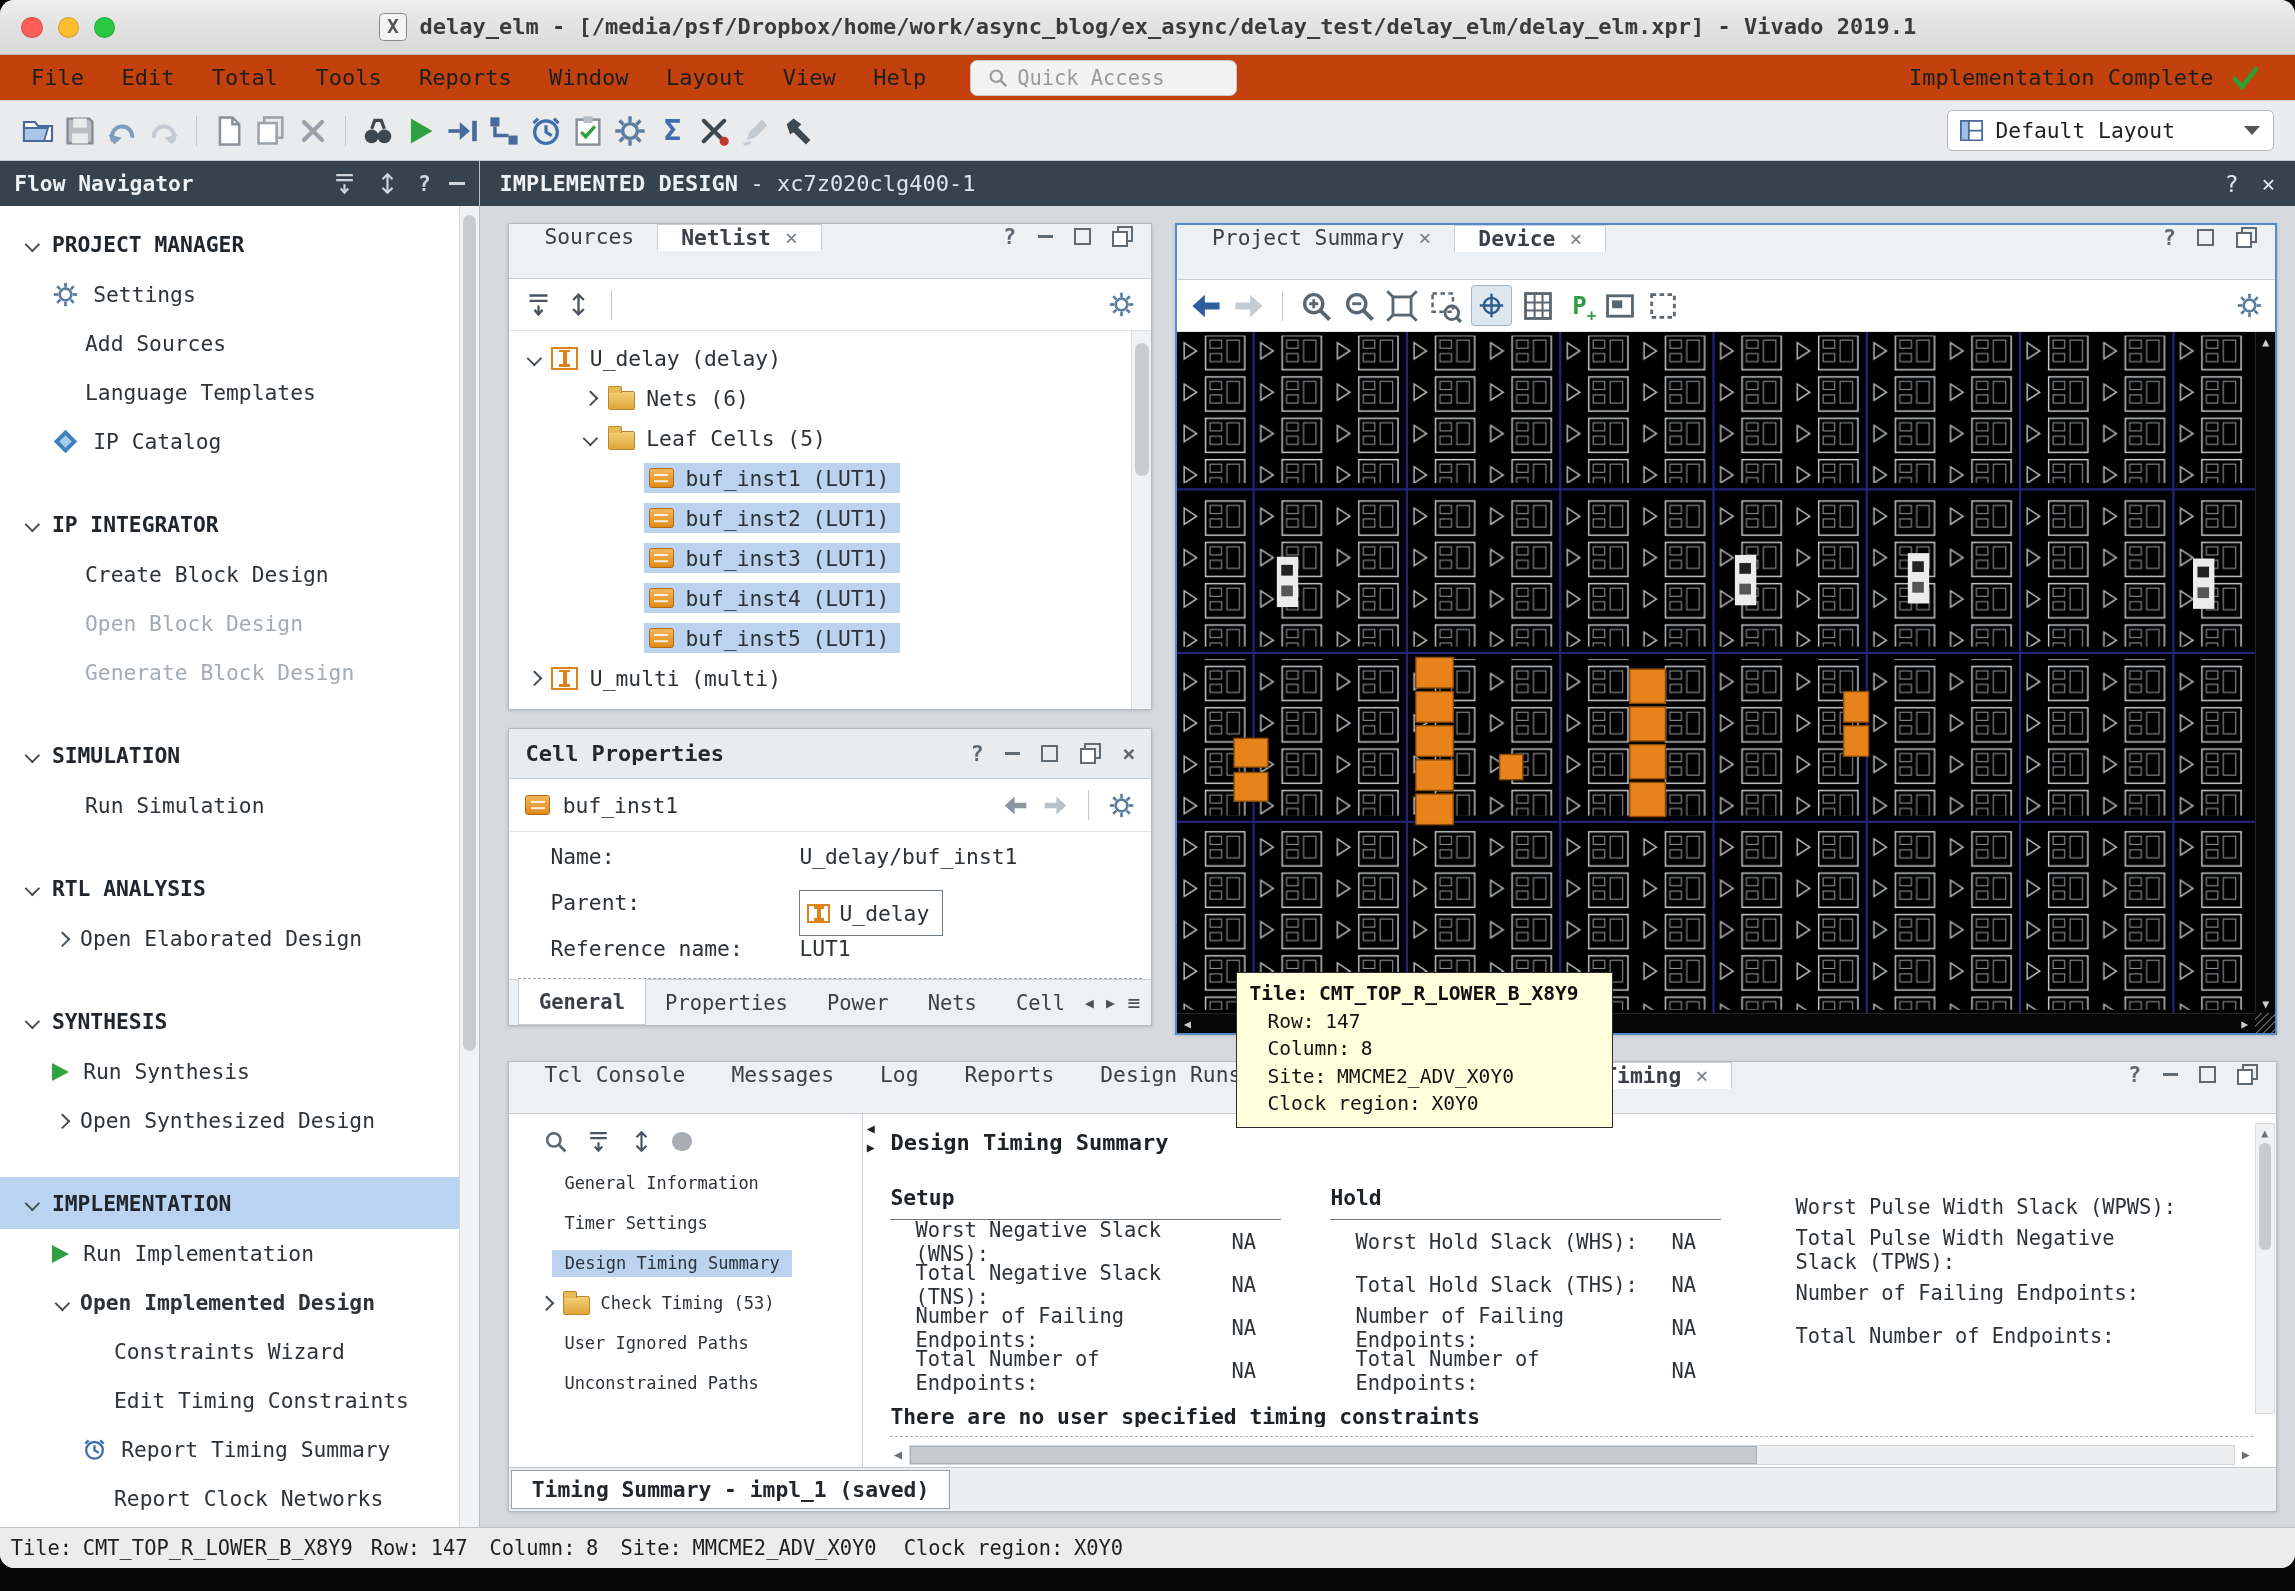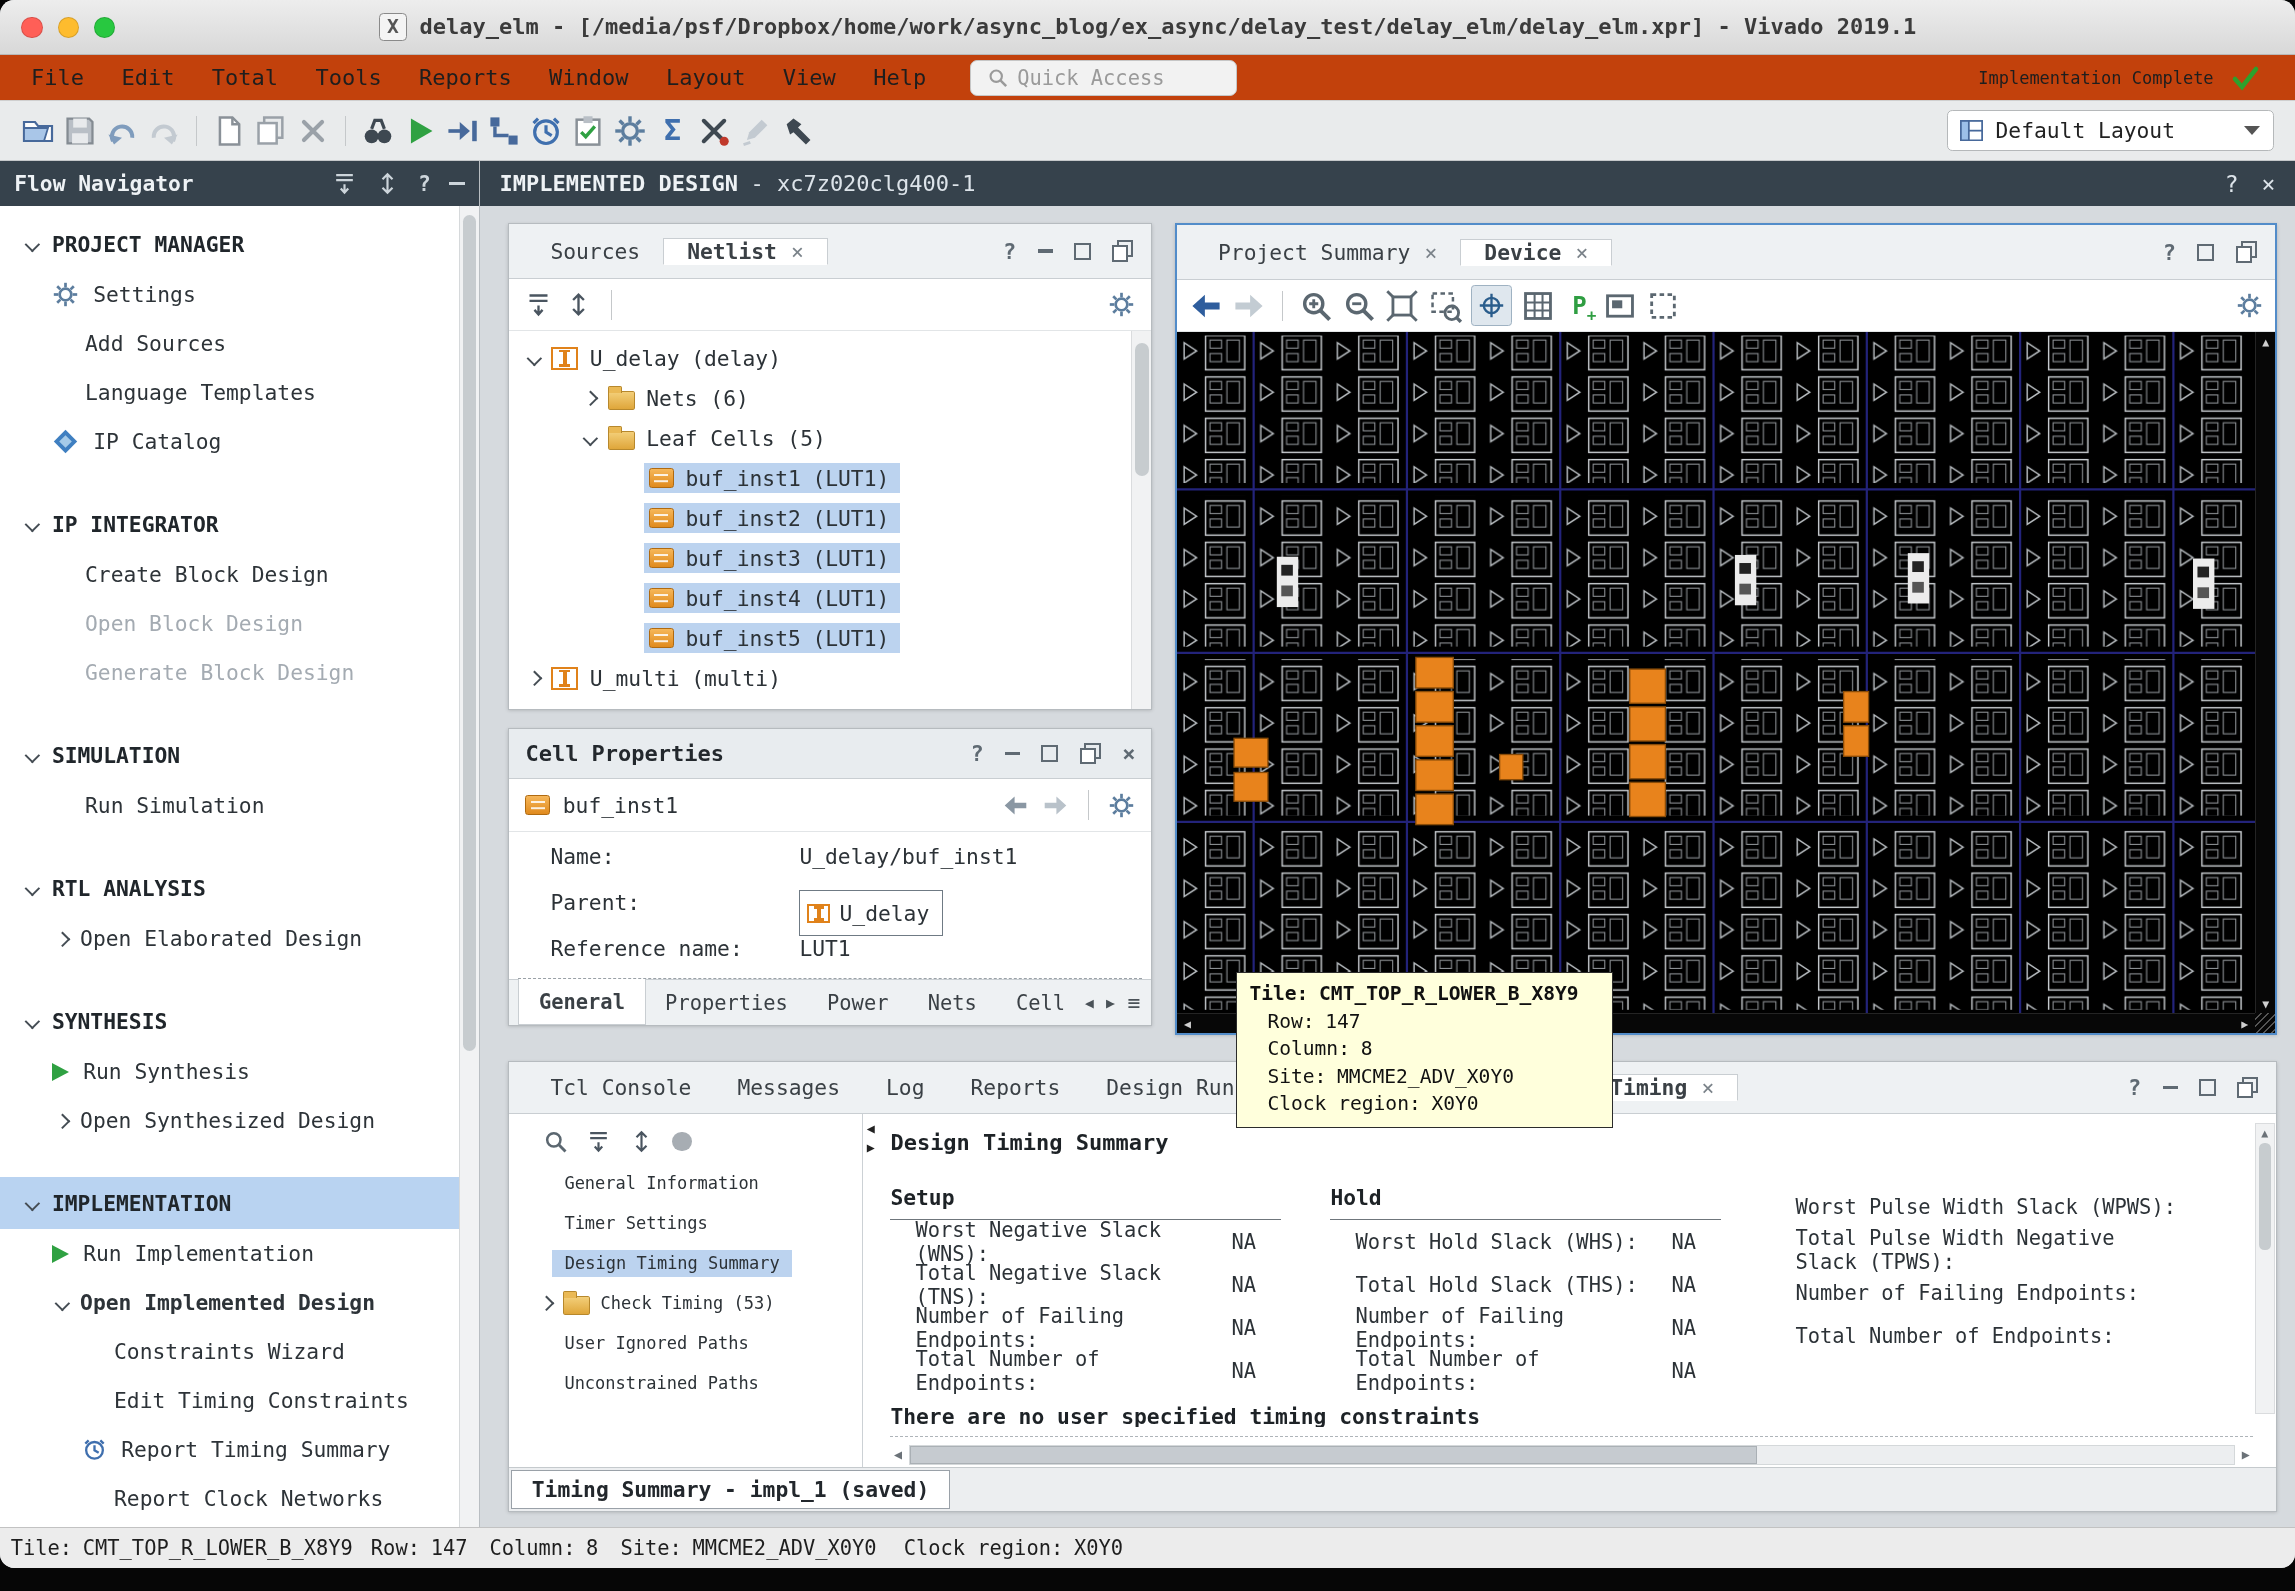--- a/index.html
+++ b/index.html
@@ -16,7 +16,7 @@
 .menubar{height:46px;background:#c2410c;border-bottom:0.9px solid #cfcfcf;display:flex;align-items:center;padding:0 12.4px;font-size:22px;color:#1e1e1e;flex:none}
 .mitem{padding:0 18.7px;height:100%;display:flex;align-items:center;cursor:default}
 .qaccess{margin-left:25px;display:flex;align-items:center;gap:9px;border:0.9px solid #c6c6c6;border-radius:7.1px;background:#f2f2f2;height:36px;padding:0 16px;width:267px;color:#9a9a9a;font-size:20.4px}
-.implstat{margin-left:auto;display:flex;align-items:center;gap:16px;font-size:17px;color:#1e1e1e;padding-right:23px}
+.implstat{margin-left:auto;display:flex;align-items:center;gap:16px;font-size:22px;color:#1e1e1e;padding-right:23px}
 
 .toolbar{height:60px;background:#e9ebec;border-bottom:0.9px solid #c5c8ca;display:flex;align-items:center;padding:0 21.3px;gap:8px;flex:none}
 .tbico{width:34px;height:34px;flex:none}

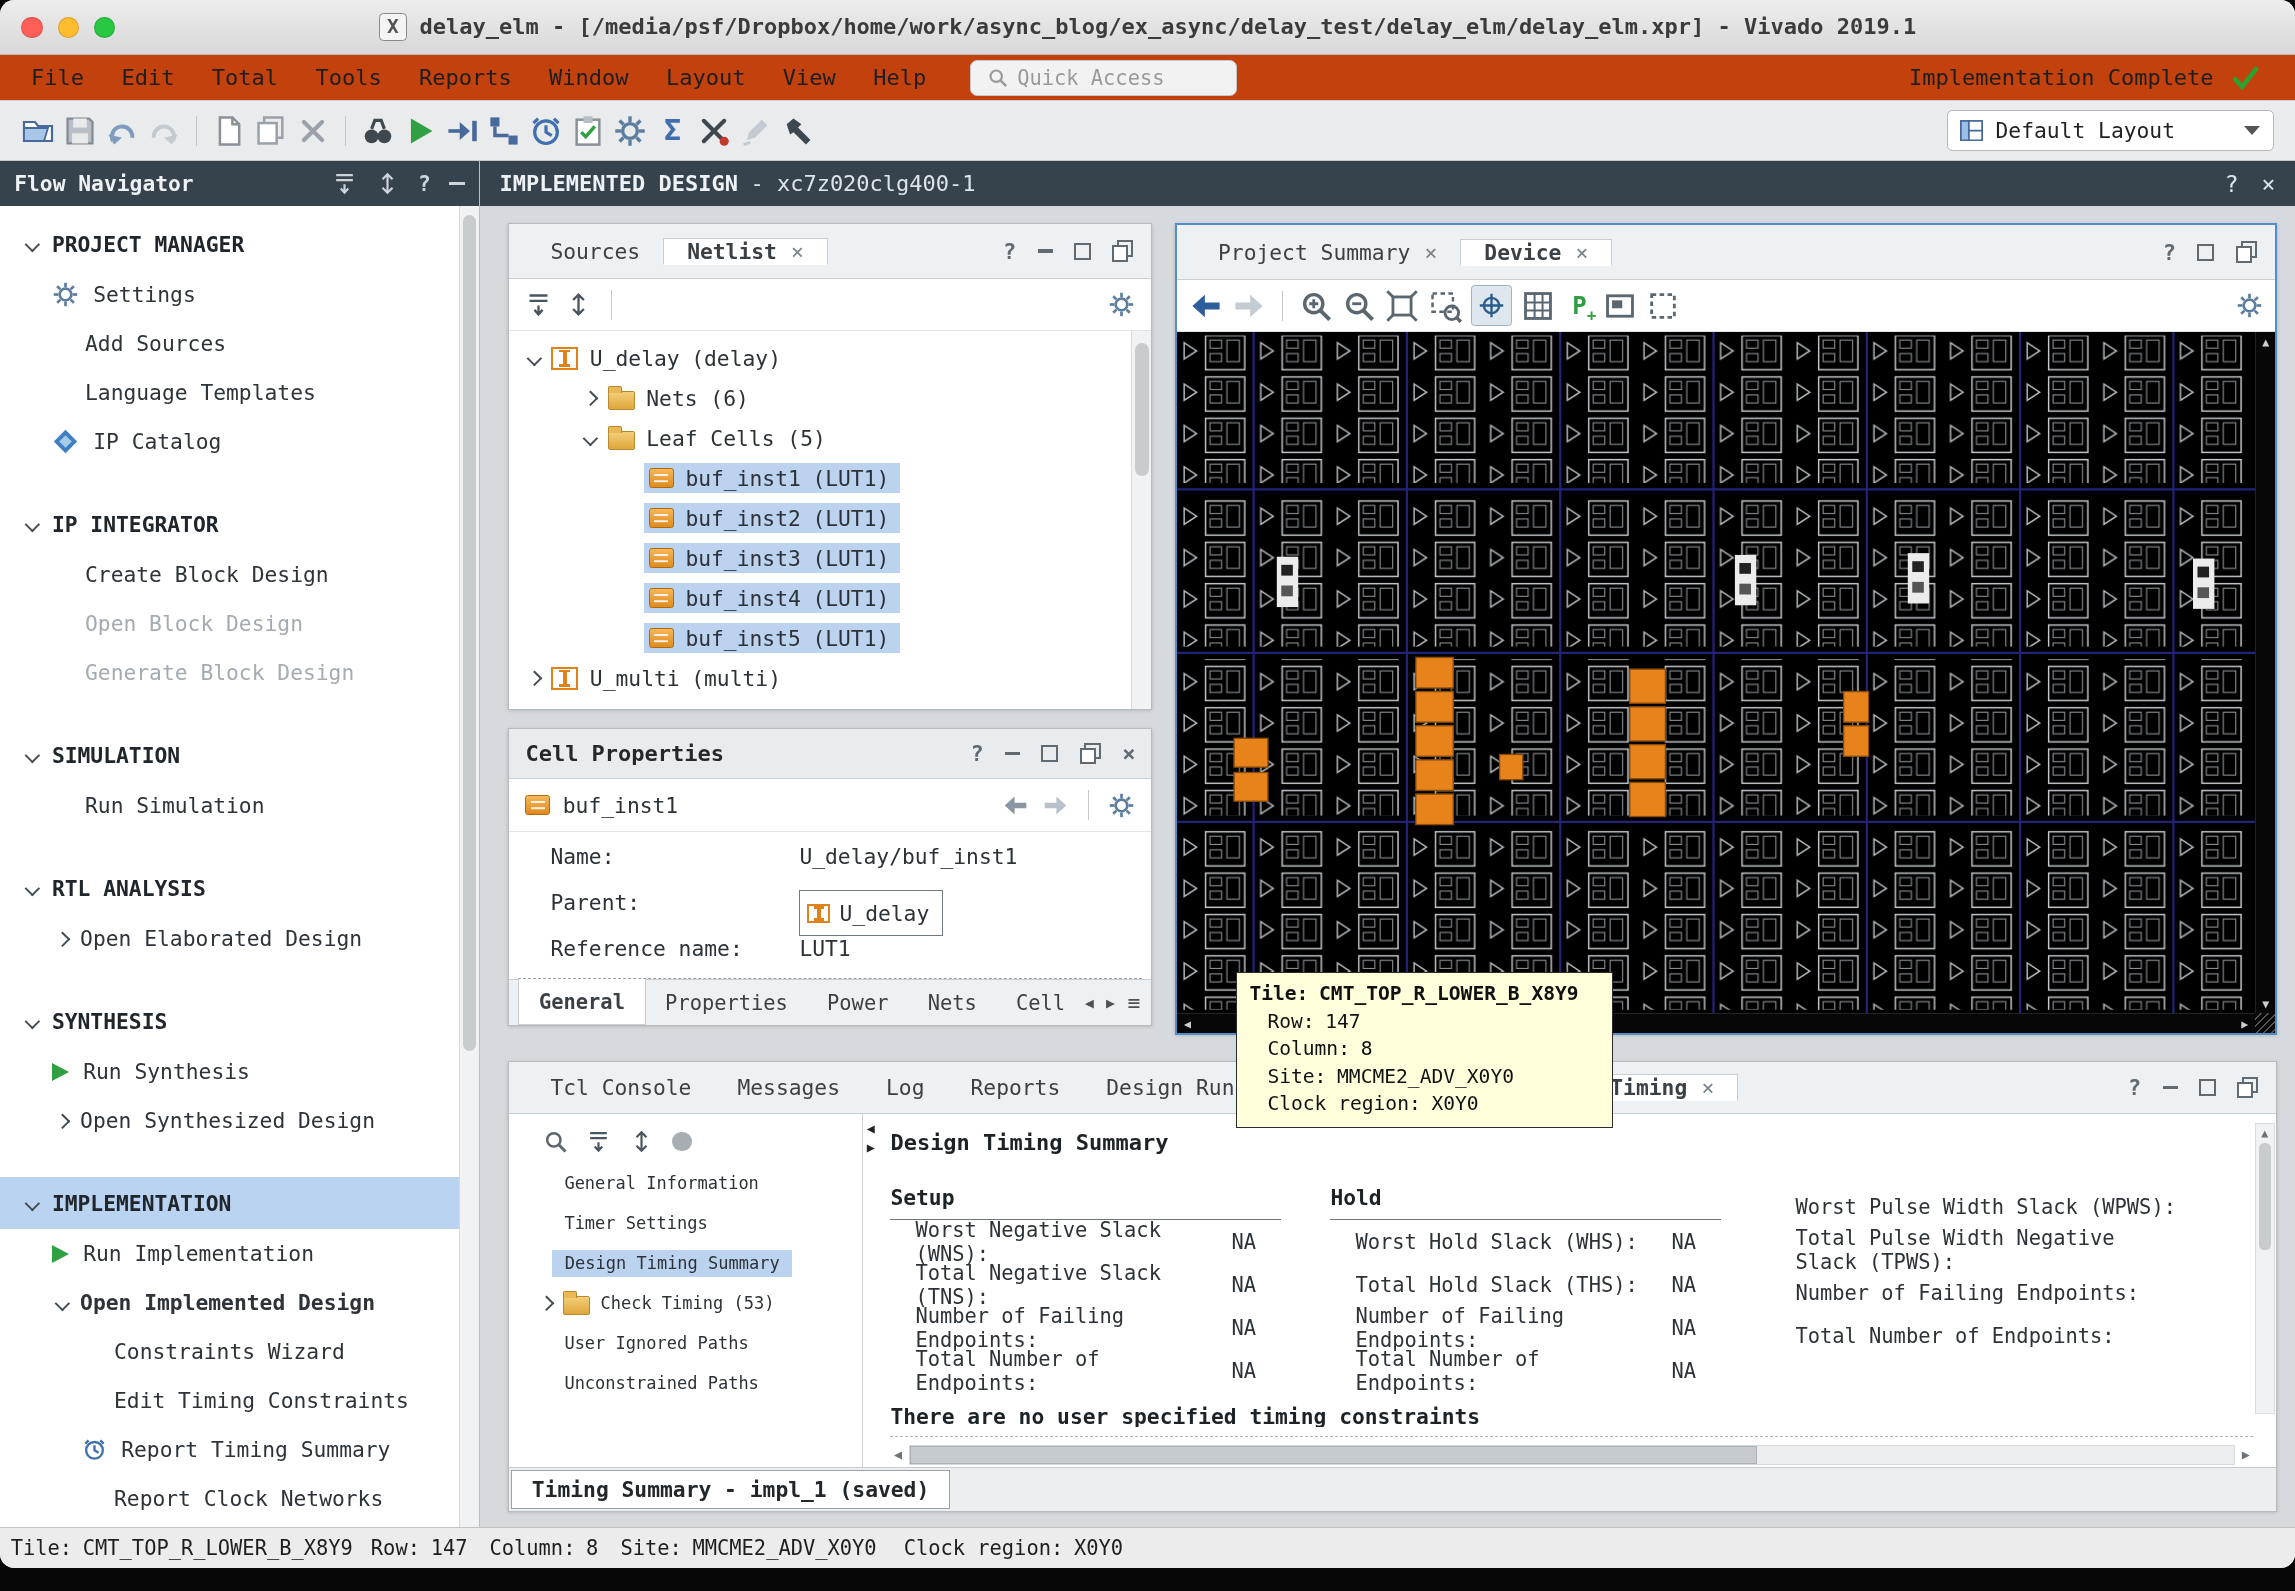--- a/index.html
+++ b/index.html
@@ -57,7 +57,7 @@
 .workspace{flex:1;position:relative;background:#d6dade;min-height:0}
 
 .panel{position:absolute;background:#fff;border:0.9px solid #b6bbbf;box-shadow:0 0.9px 3.6px rgba(0,0,0,.18)}
-.ptabs{height:55px;background:#eef1f3;border-bottom:0.9px solid #c9ced2;display:flex;align-items:center;padding-left:18px}
+.ptabs{height:55px;background:#eef1f3;border-bottom:0.9px solid #c9ced2;display:flex;align-items:flex-start;padding-left:12px}
 .ptab{display:flex;align-items:center;gap:14.2px;padding:0 23px;font-size:21.3px;color:#3a4045}
 .ptab.active{background:#fff;border:0.9px solid #c9ced2;border-bottom-color:#fff;margin-bottom:-0.9px;font-weight:bold}
 .tabx{color:#7b838a;font-size:21.3px;font-weight:normal}

